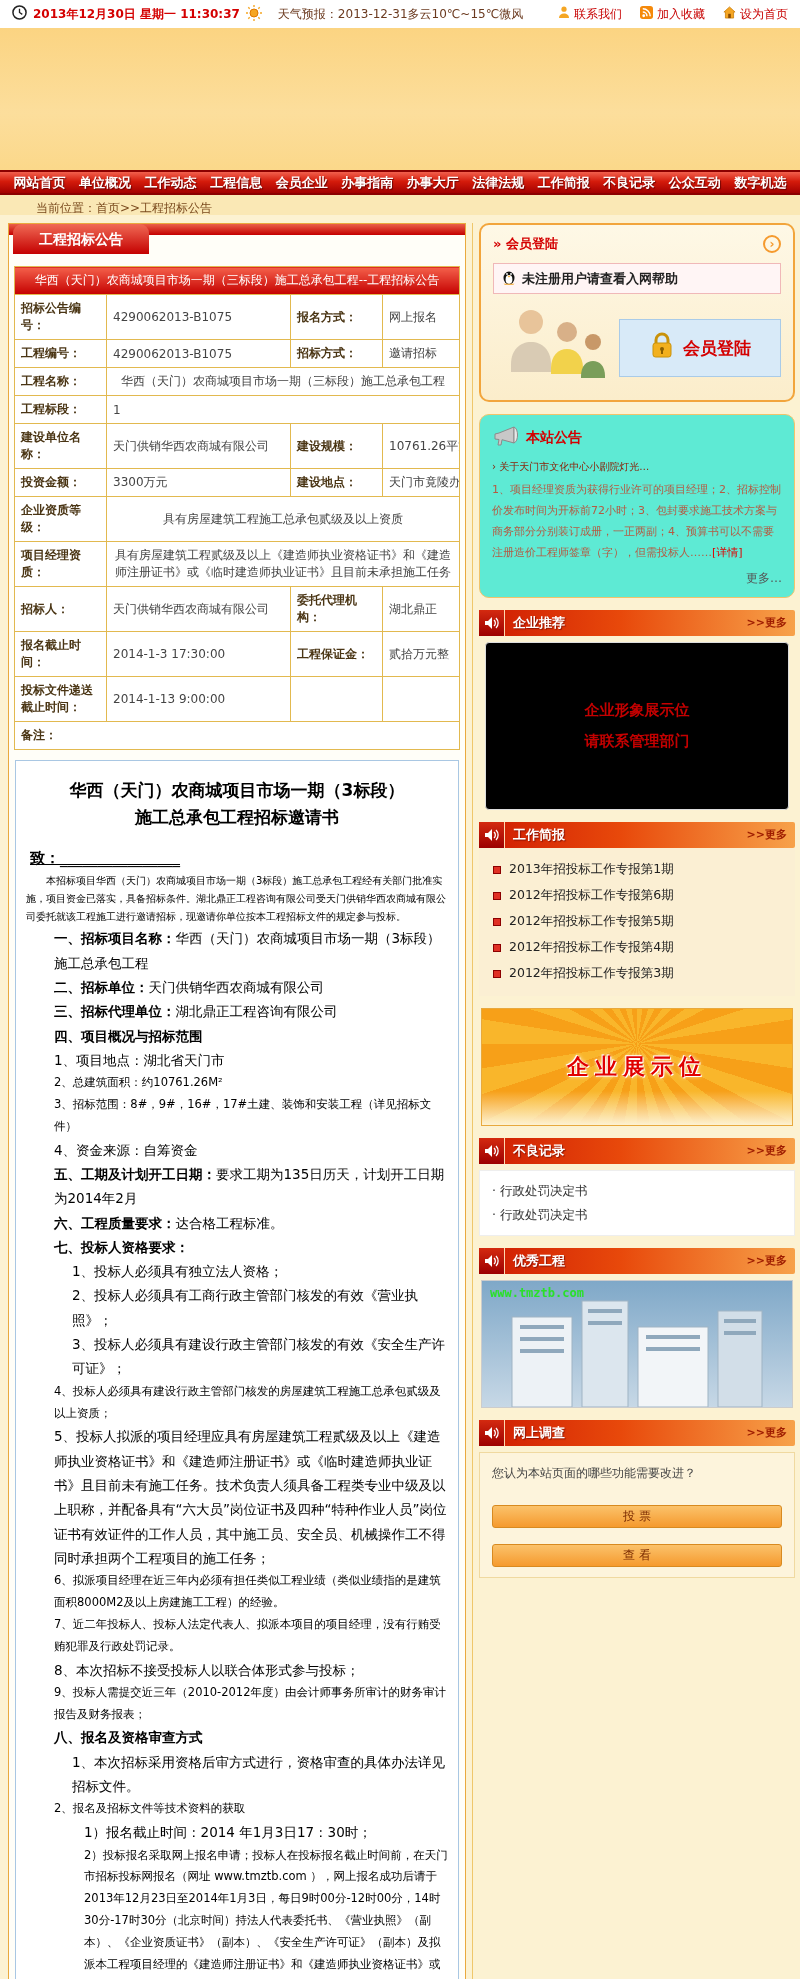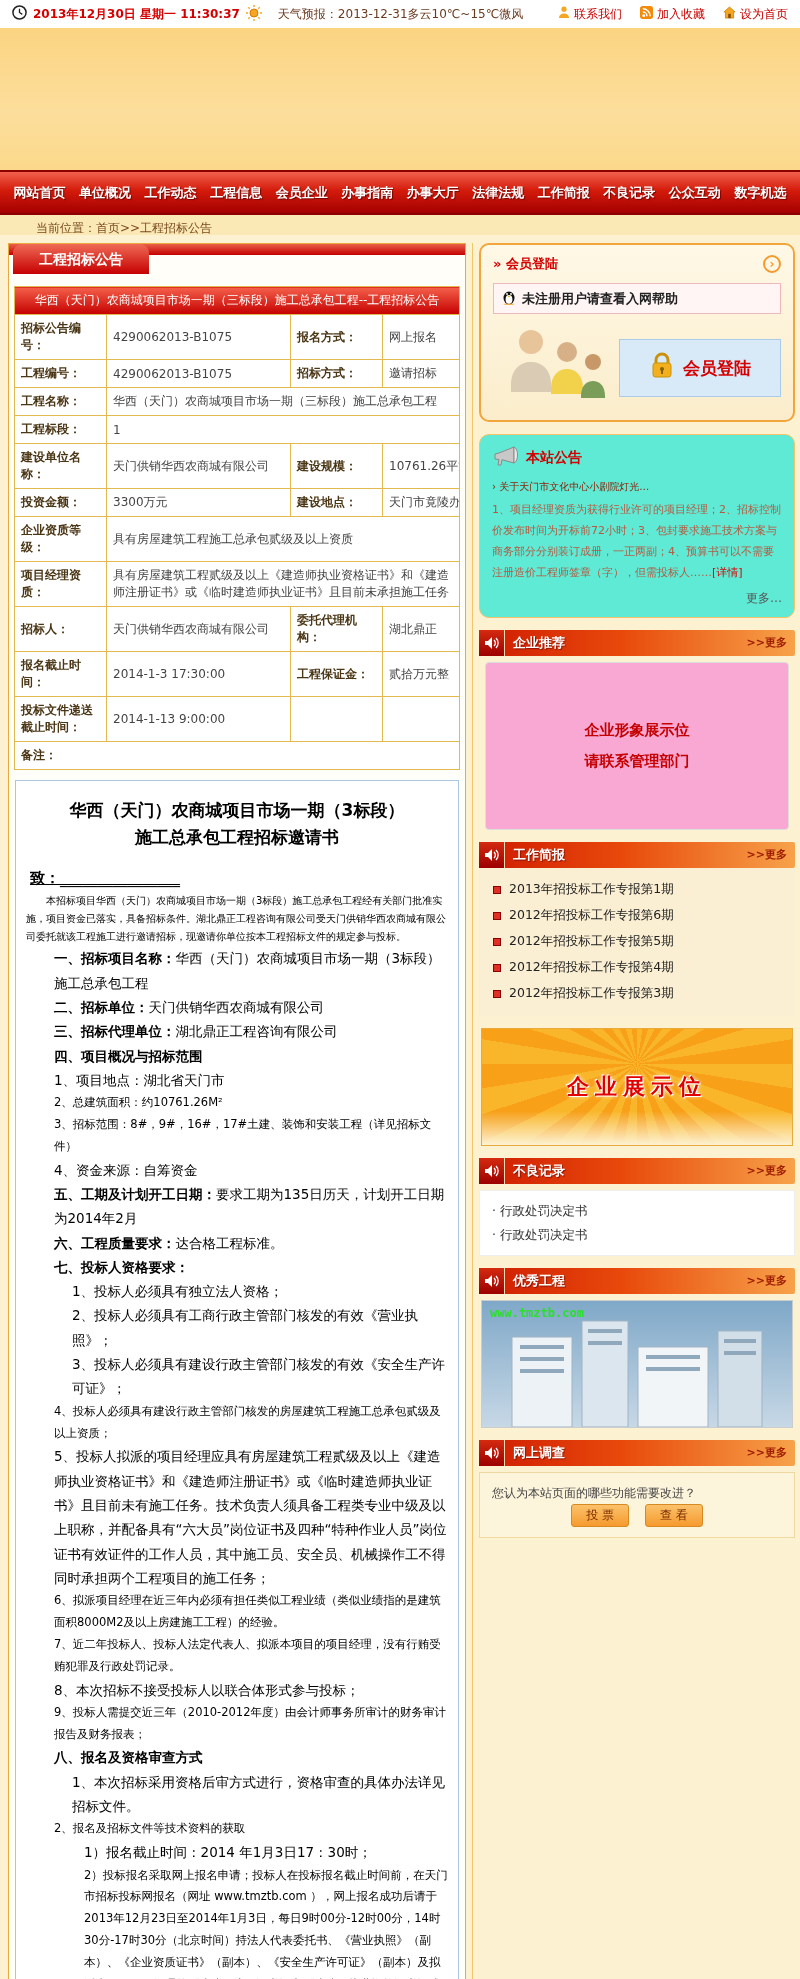--- a/index.html
+++ b/index.html
@@ -17,7 +17,7 @@
   .banner {height:142px; background:linear-gradient(180deg,#FBD482,#FCDE9C 60%,#FBD88A);}
 
   
-  .nav {height:45px; background:linear-gradient(180deg,#F2604D 0%,#D41B0B 45%,#A30000 100%); border-top:2px solid #8B0000; border-bottom:2px solid #8B0000; display:flex; align-items:center; justify-content:space-evenly;}
+  .nav {height:25px; background:linear-gradient(180deg,#F2604D 0%,#D41B0B 45%,#A30000 100%); border-top:2px solid #8B0000; border-bottom:2px solid #8B0000; display:flex; align-items:center; justify-content:space-evenly;}
   .nav a {color:#fff; font-size:13px; font-weight:bold; text-decoration:none; text-shadow:1px 1px 1px rgba(90,0,0,.8);}
 
   

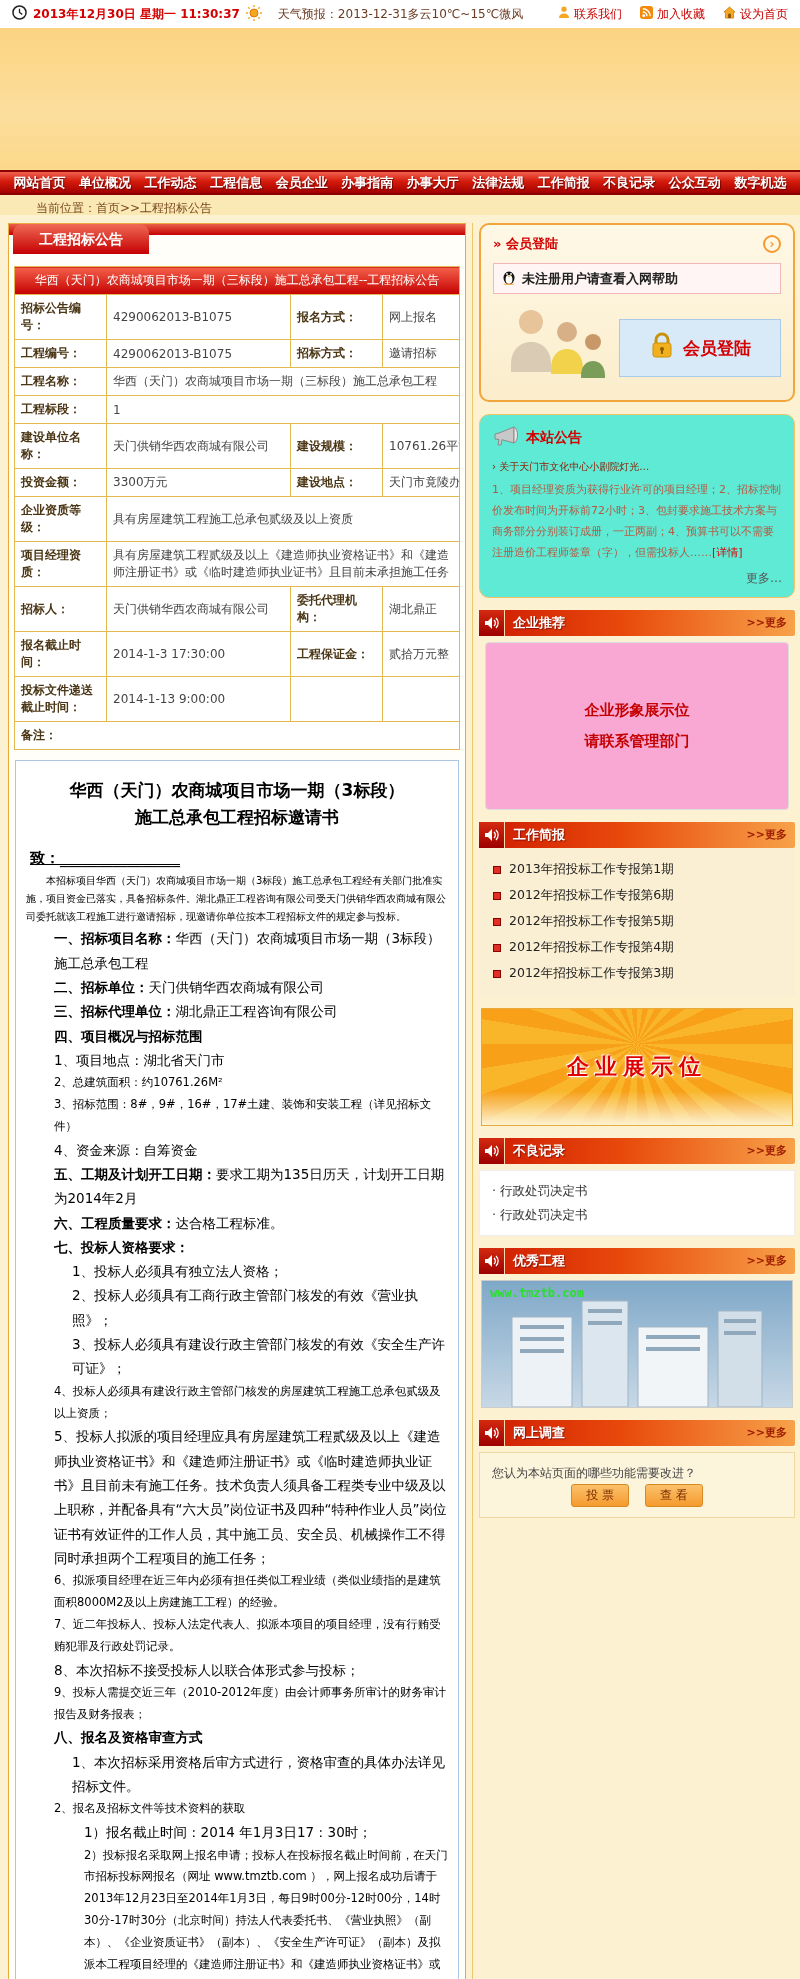--- a/index.html
+++ b/index.html
@@ -36,7 +36,7 @@
   table.info {width:446px; margin:12px auto 0; border-collapse:collapse; table-layout:fixed; font-size:12px;}
   table.info td {border:1px solid #E2B94F; padding:5px 6px; color:#444; white-space:nowrap; overflow:hidden; background:#fff;}
   table.info td.lbl {font-weight:bold; color:#4A3514; white-space:normal;}
-  table.info td.wrap {white-space:normal;}
+  table.info td.wrap {white-space:normal;text-align:center;}
   table.info .ttl td {background:linear-gradient(180deg,#F4604A,#C40000); color:#fff; text-align:center; font-weight:normal; height:27px;}
 
   

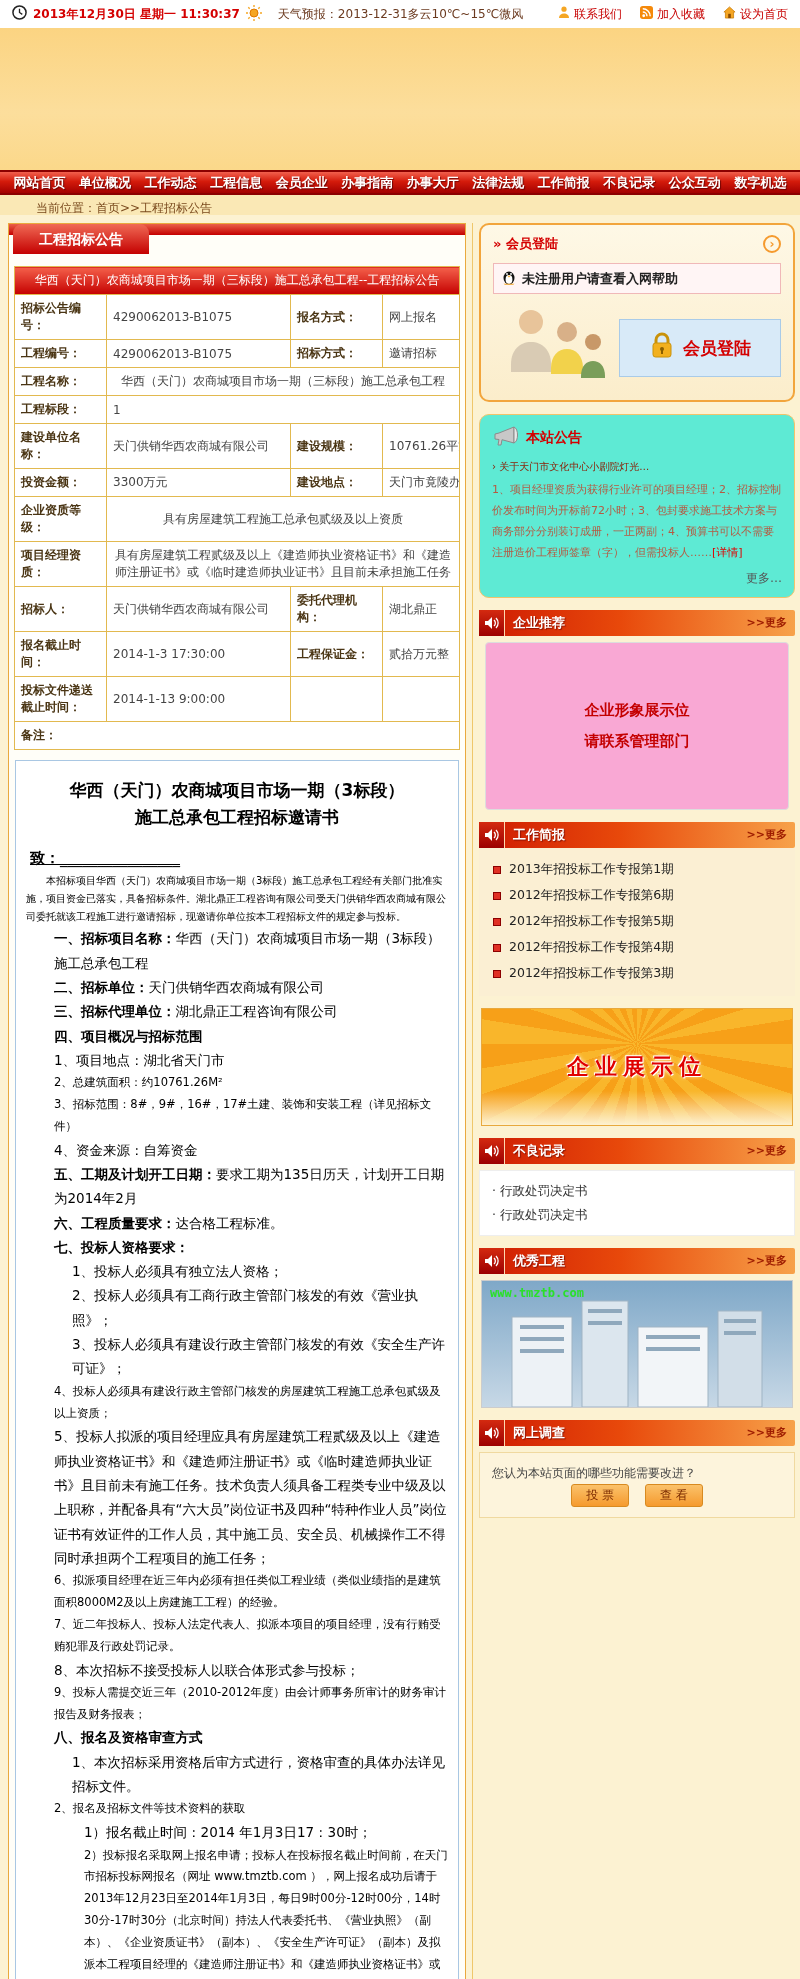--- a/index.html
+++ b/index.html
@@ -75,7 +75,7 @@
   .bar .t {font-weight:bold; font-size:13px; color:#fff; flex:1; text-shadow:1px 1px 1px rgba(90,0,0,.6);}
   .bar .more {font-size:11px; color:#9E1C00; padding-right:8px; cursor:pointer; font-weight:bold;}
 
-  .promo-box {border:1px solid #DDD; background:#f9a8d4; min-height:168px; display:flex; flex-direction:column; align-items:center; justify-content:center; gap:12px; margin:0 6px; border-radius:4px;}
+  .promo-box {border:1px solid #DDD; background:#000000; min-height:168px; display:flex; flex-direction:column; align-items:center; justify-content:center; gap:12px; margin:0 6px; border-radius:4px;}
   .promo-box div {color:#C40000; font-weight:bold; font-size:15px;}
 
   .reports {background:#FBEFD3; padding:8px 0 10px;}

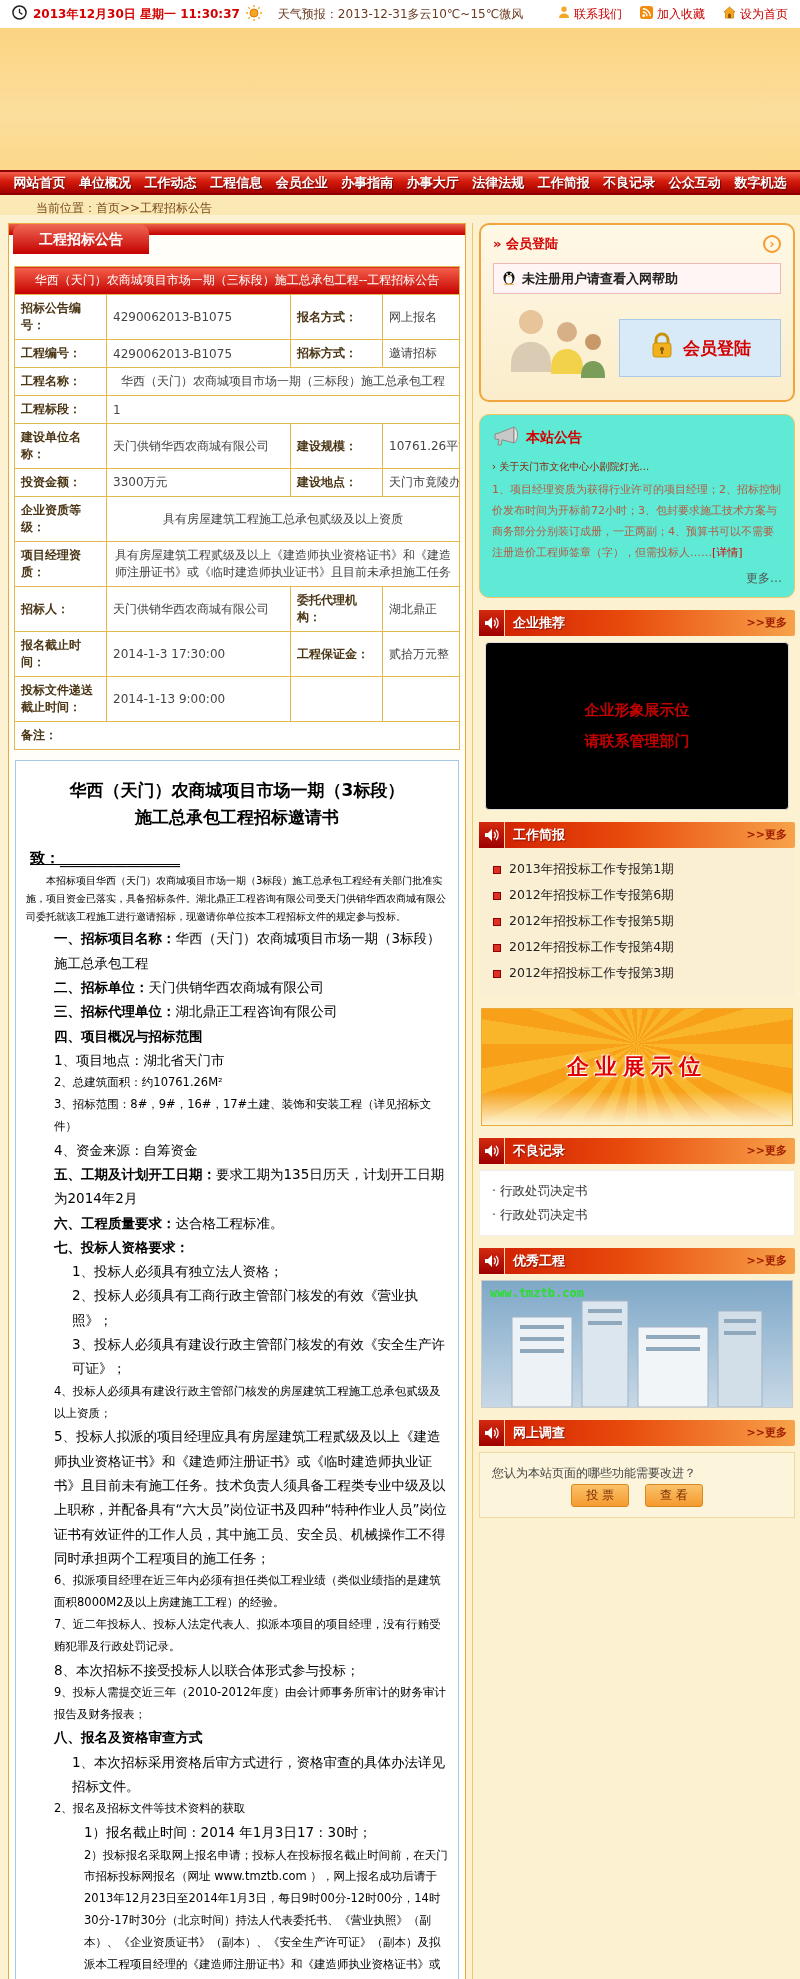--- a/index.html
+++ b/index.html
@@ -96,7 +96,7 @@
   .survey {background:#FDF4DC; border:1px solid #F0D9A0; padding:10px 12px;}
   .survey-q {font-size:12px; color:#444; line-height:1.7;}
   .opt {display:flex; align-items:center; gap:5px; font-size:11.5px; color:#333; line-height:23px; cursor:pointer;}
-  .survey-btns {display:flex; justify-content:center; gap:16px; margin-top:1px;}
+  .survey-btns {display:flex; justify-content:center; gap:16px; margin-top:22px;flex-direction:column;}
   .survey-btns button {padding:2px 14px; background:linear-gradient(180deg,#FBC26B,#F59A2E); border:1px solid #D88A20; color:#7A2A00; font-size:12px; border-radius:3px; cursor:pointer; font-family:inherit;}
 </style>
 </head>

